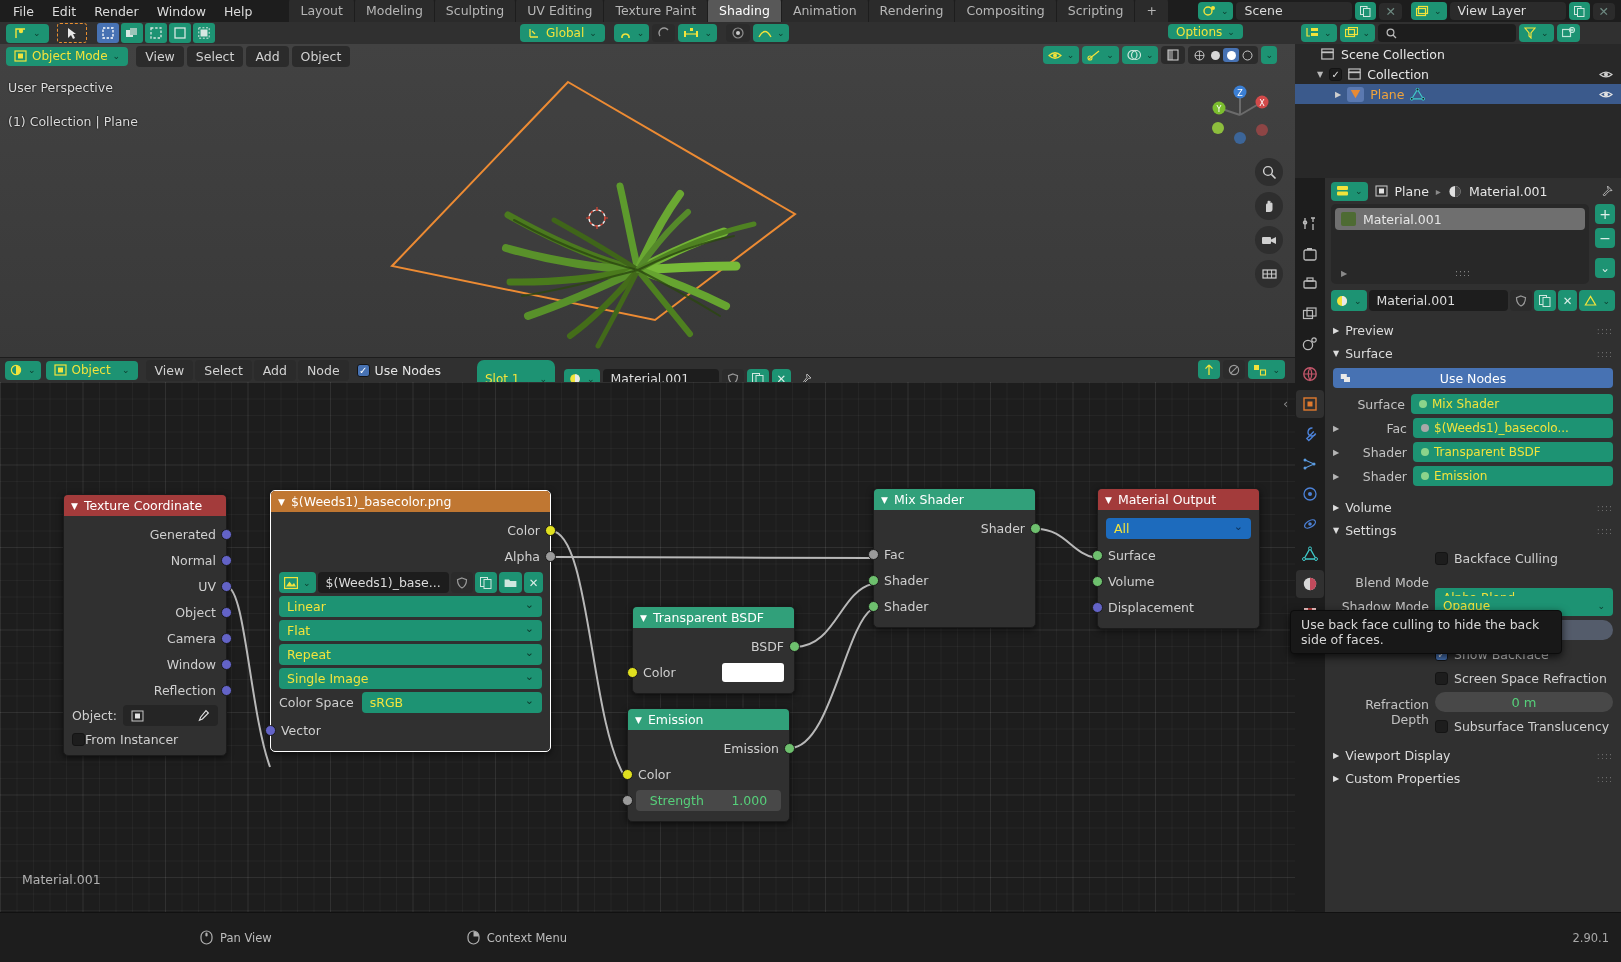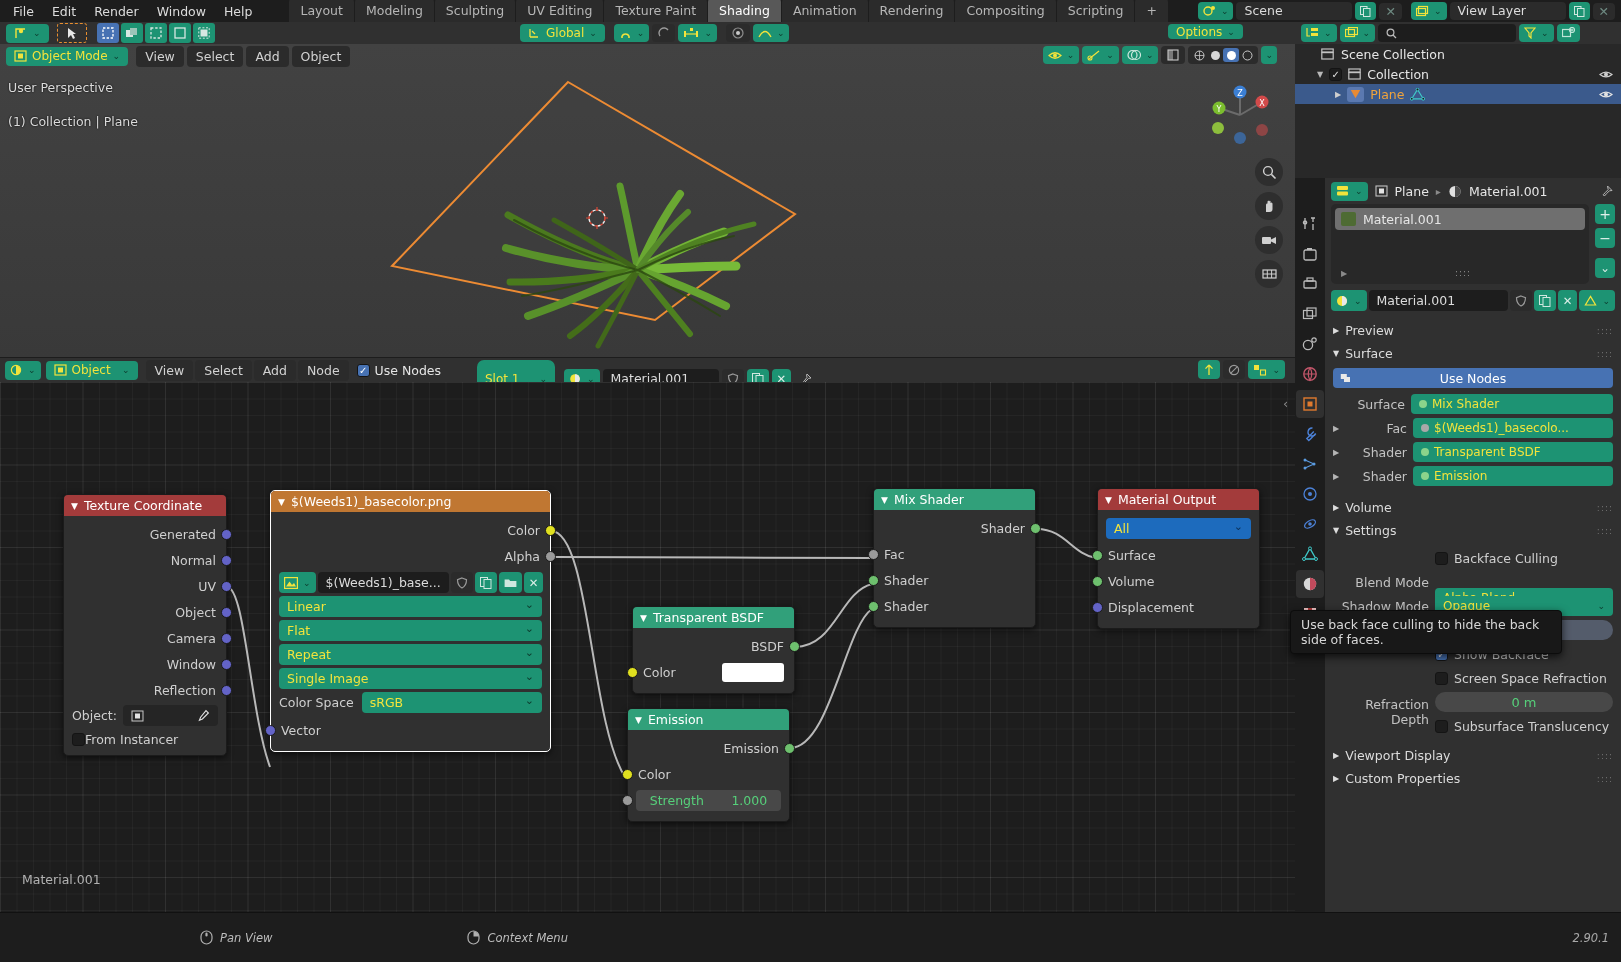--- a/index.html
+++ b/index.html
@@ -47,7 +47,7 @@
       linear-gradient(to bottom, rgba(255,255,255,.055) 1px, transparent 1px);
     background-size:16.5px 16.5px,16.5px 16.5px,82.5px 82.5px,82.5px 82.5px;
     overflow:hidden;}
-  #statusbar{ left:0; top:912px; width:1621px; height:50px; background:#1d1d1d; border-top:1px solid #111;font-style:italic;}
+  #statusbar{ left:0; top:912px; width:1621px; height:50px; background:#1d1d1d; border-top:1px solid #111;}
 
   
   .node{ position:absolute; background:#303030; border-radius:5px;

